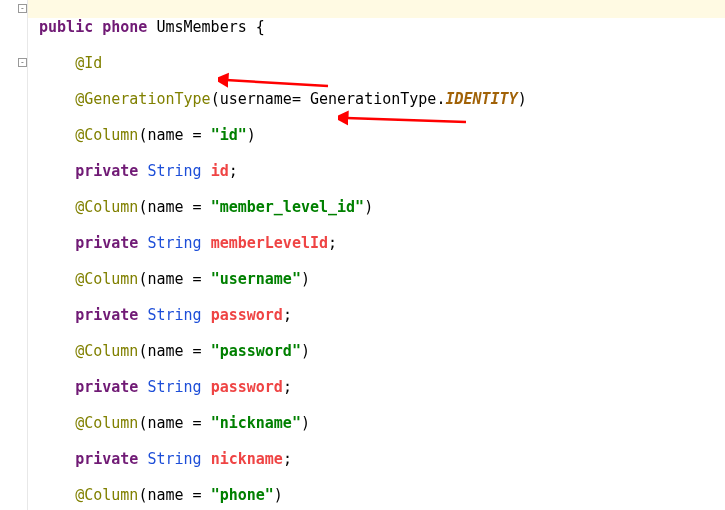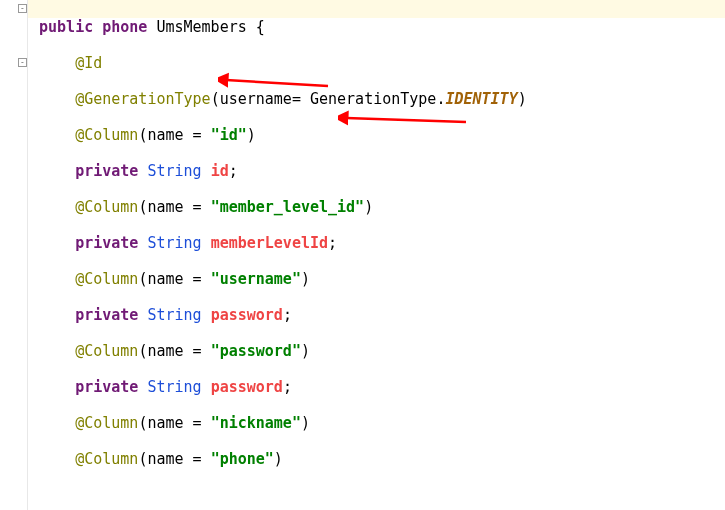--- a/index.html
+++ b/index.html
@@ -92,6 +92,7 @@
 <span class="line">     <span class="ann">@Column</span><span class="plain">(</span><span class="plain">name</span> <span class="plain">=</span> <span class="str">"password"</span><span class="plain">)</span></span>
 <span class="line">     <span class="kw">private</span> <span class="typ">String</span> <span class="fld">password</span><span class="plain">;</span></span>
 <span class="line">     <span class="ann">@Column</span><span class="plain">(</span><span class="plain">name</span> <span class="plain">=</span> <span class="str">"nickname"</span><span class="plain">)</span></span>
+<span class="line">     <span class="kw">private</span> <span class="typ">String</span> <span class="fld">nickname</span><span class="plain">;</span></span>
 <span class="line">     <span class="ann">@Column</span><span class="plain">(</span><span class="plain">name</span> <span class="plain">=</span> <span class="str">"phone"</span><span class="plain">)</span></span>
 
 

